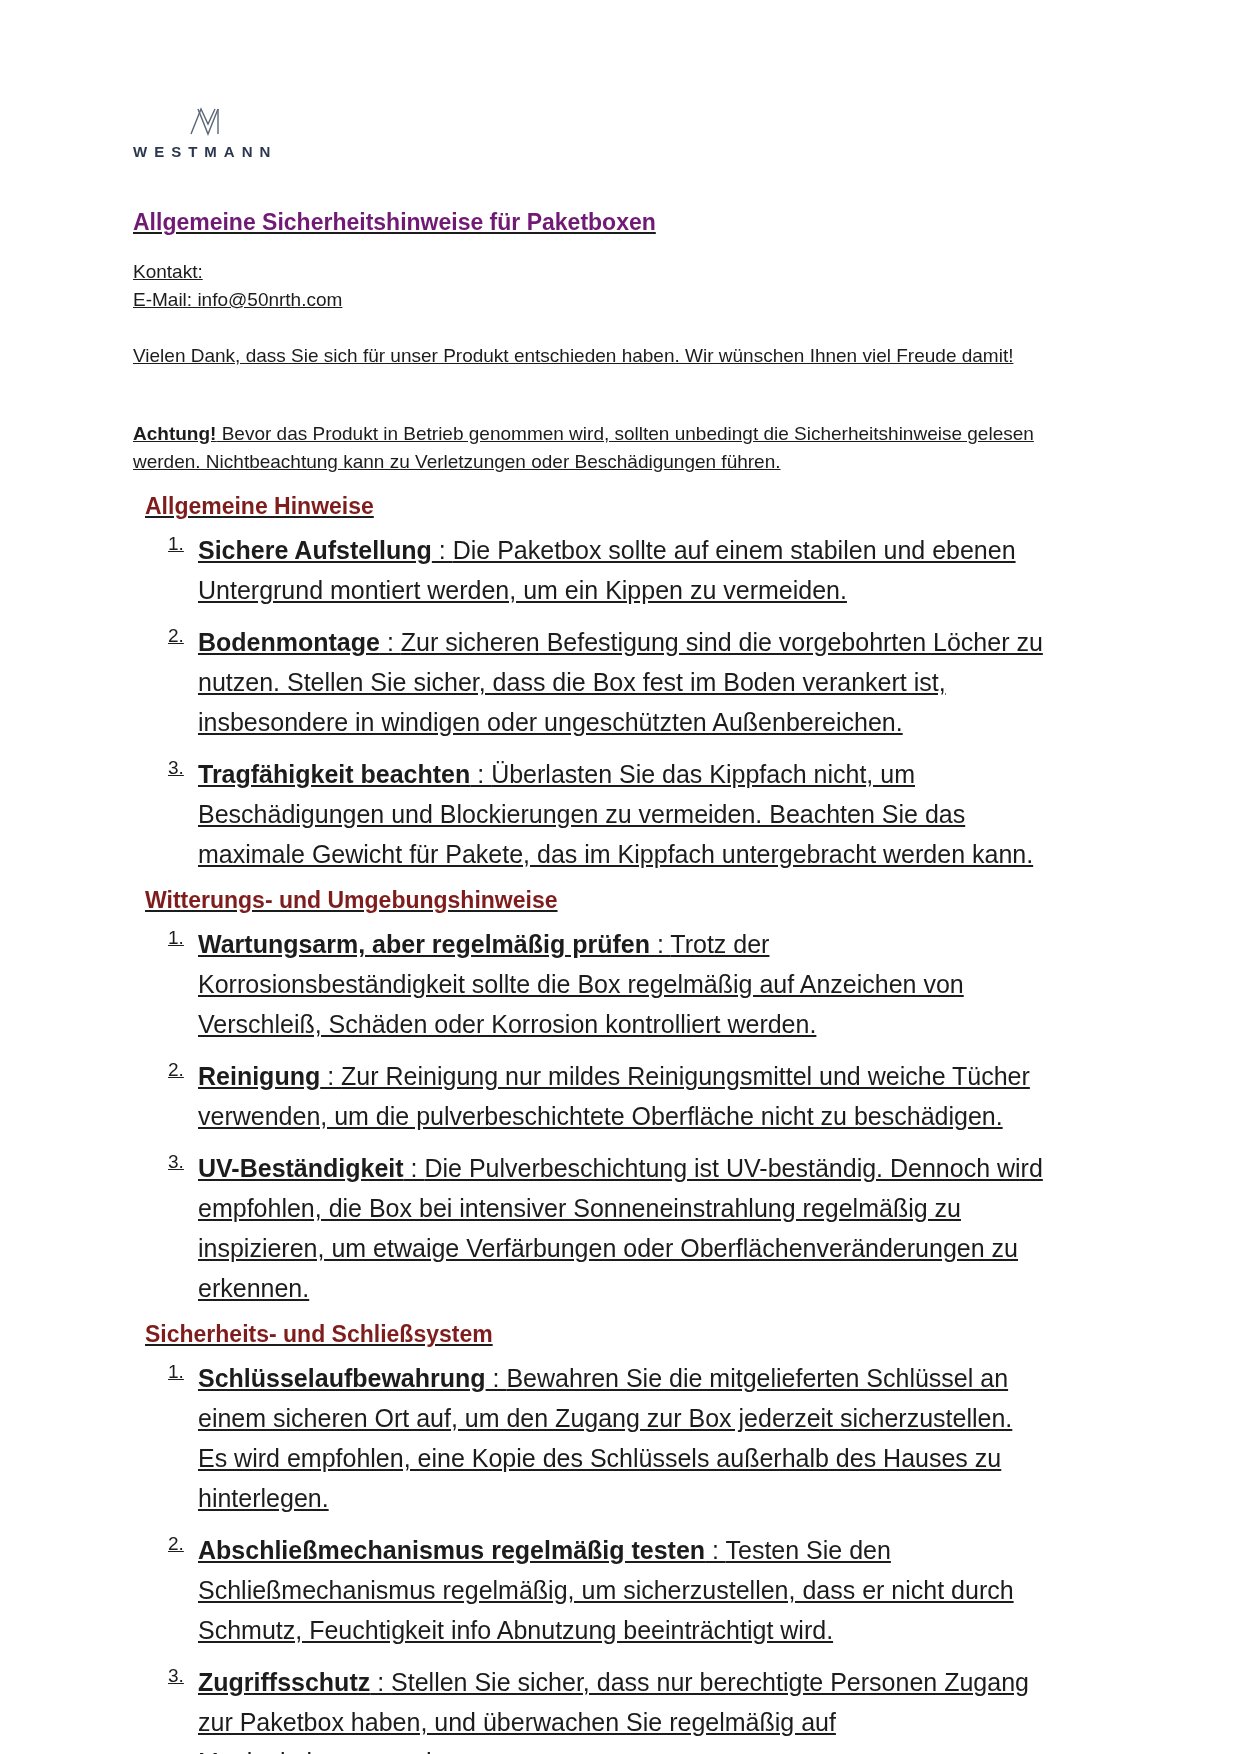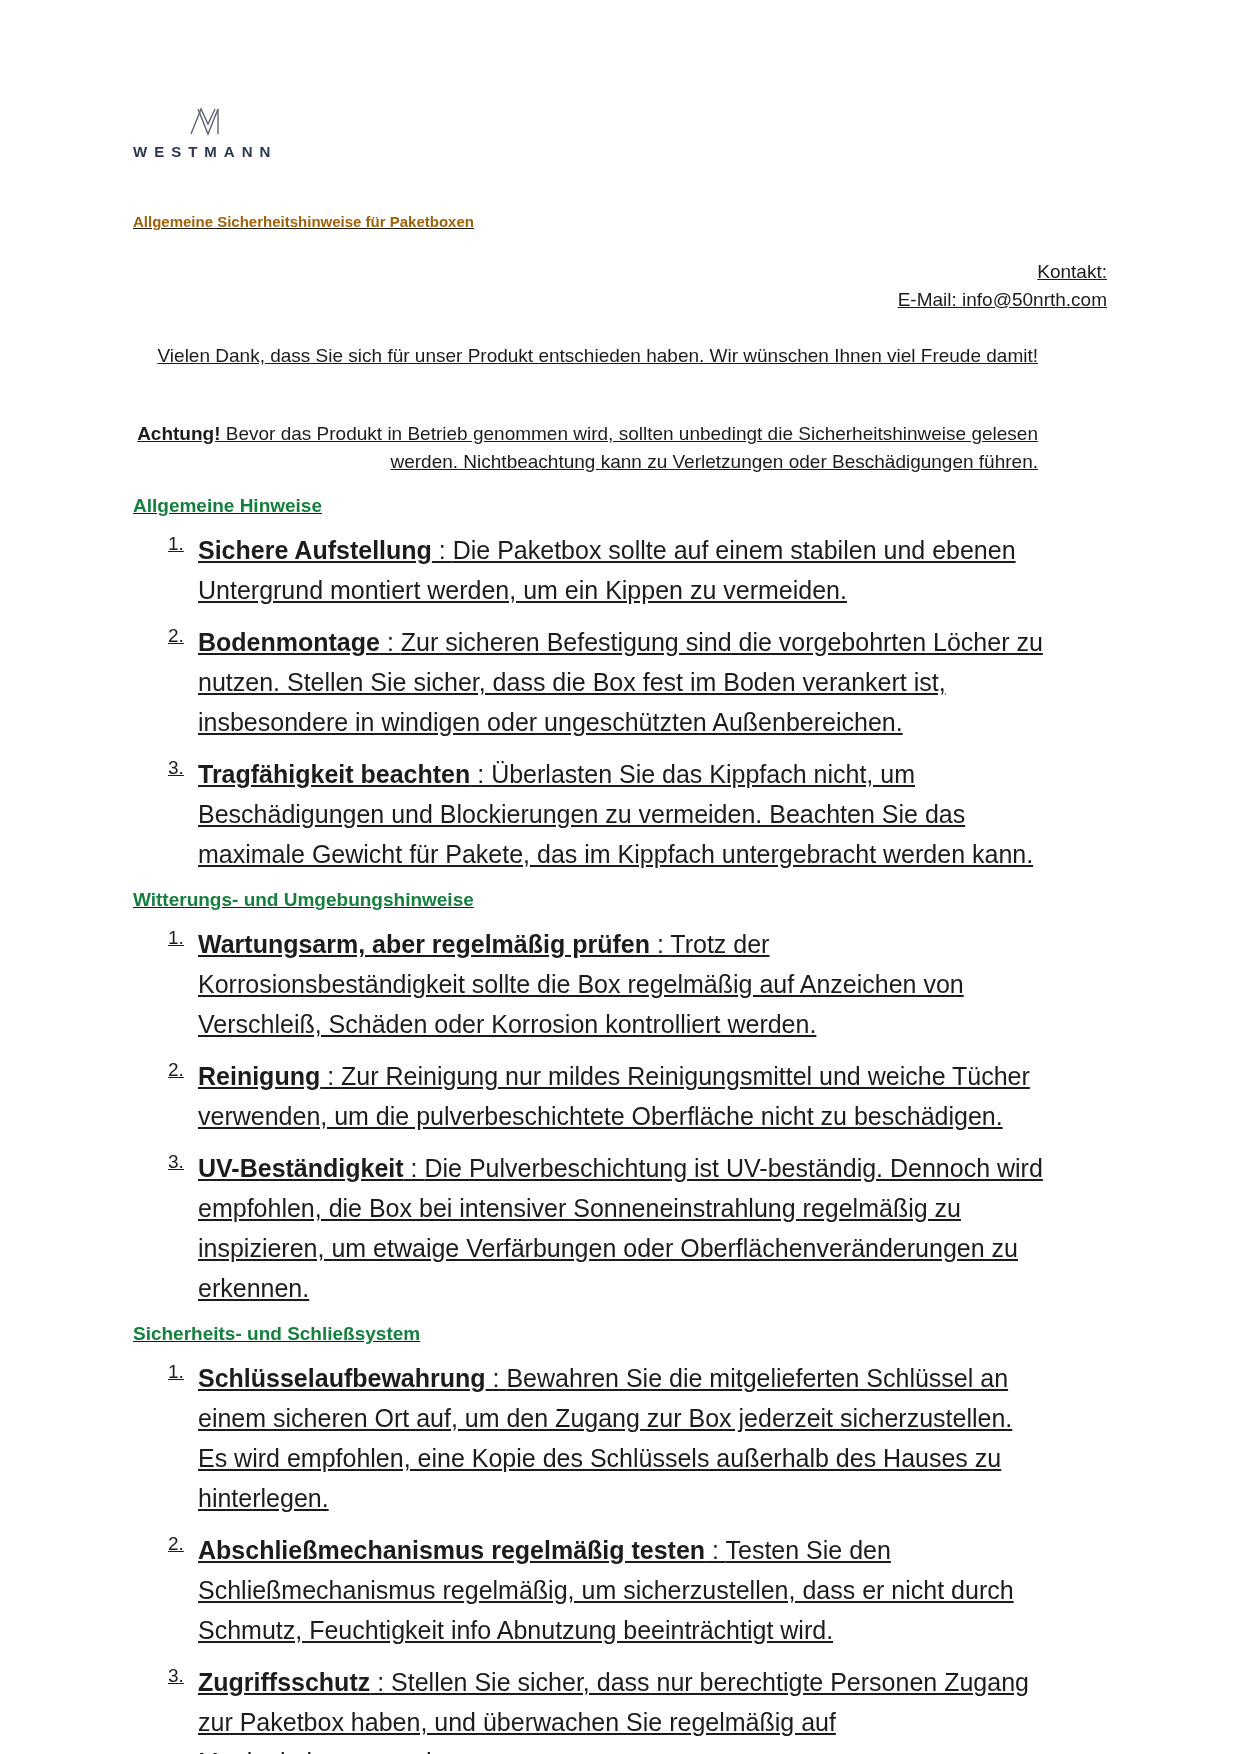--- a/index.html
+++ b/index.html
@@ -35,10 +35,10 @@
   }
   
   .doc-title {
-    font-size: 15px;
+    font-size: 23px;
     line-height: 32px;
     font-weight: 700;
-    color: #a16207;
+    color: #701a75;
     margin: 0 0 20px 0;
   }
   

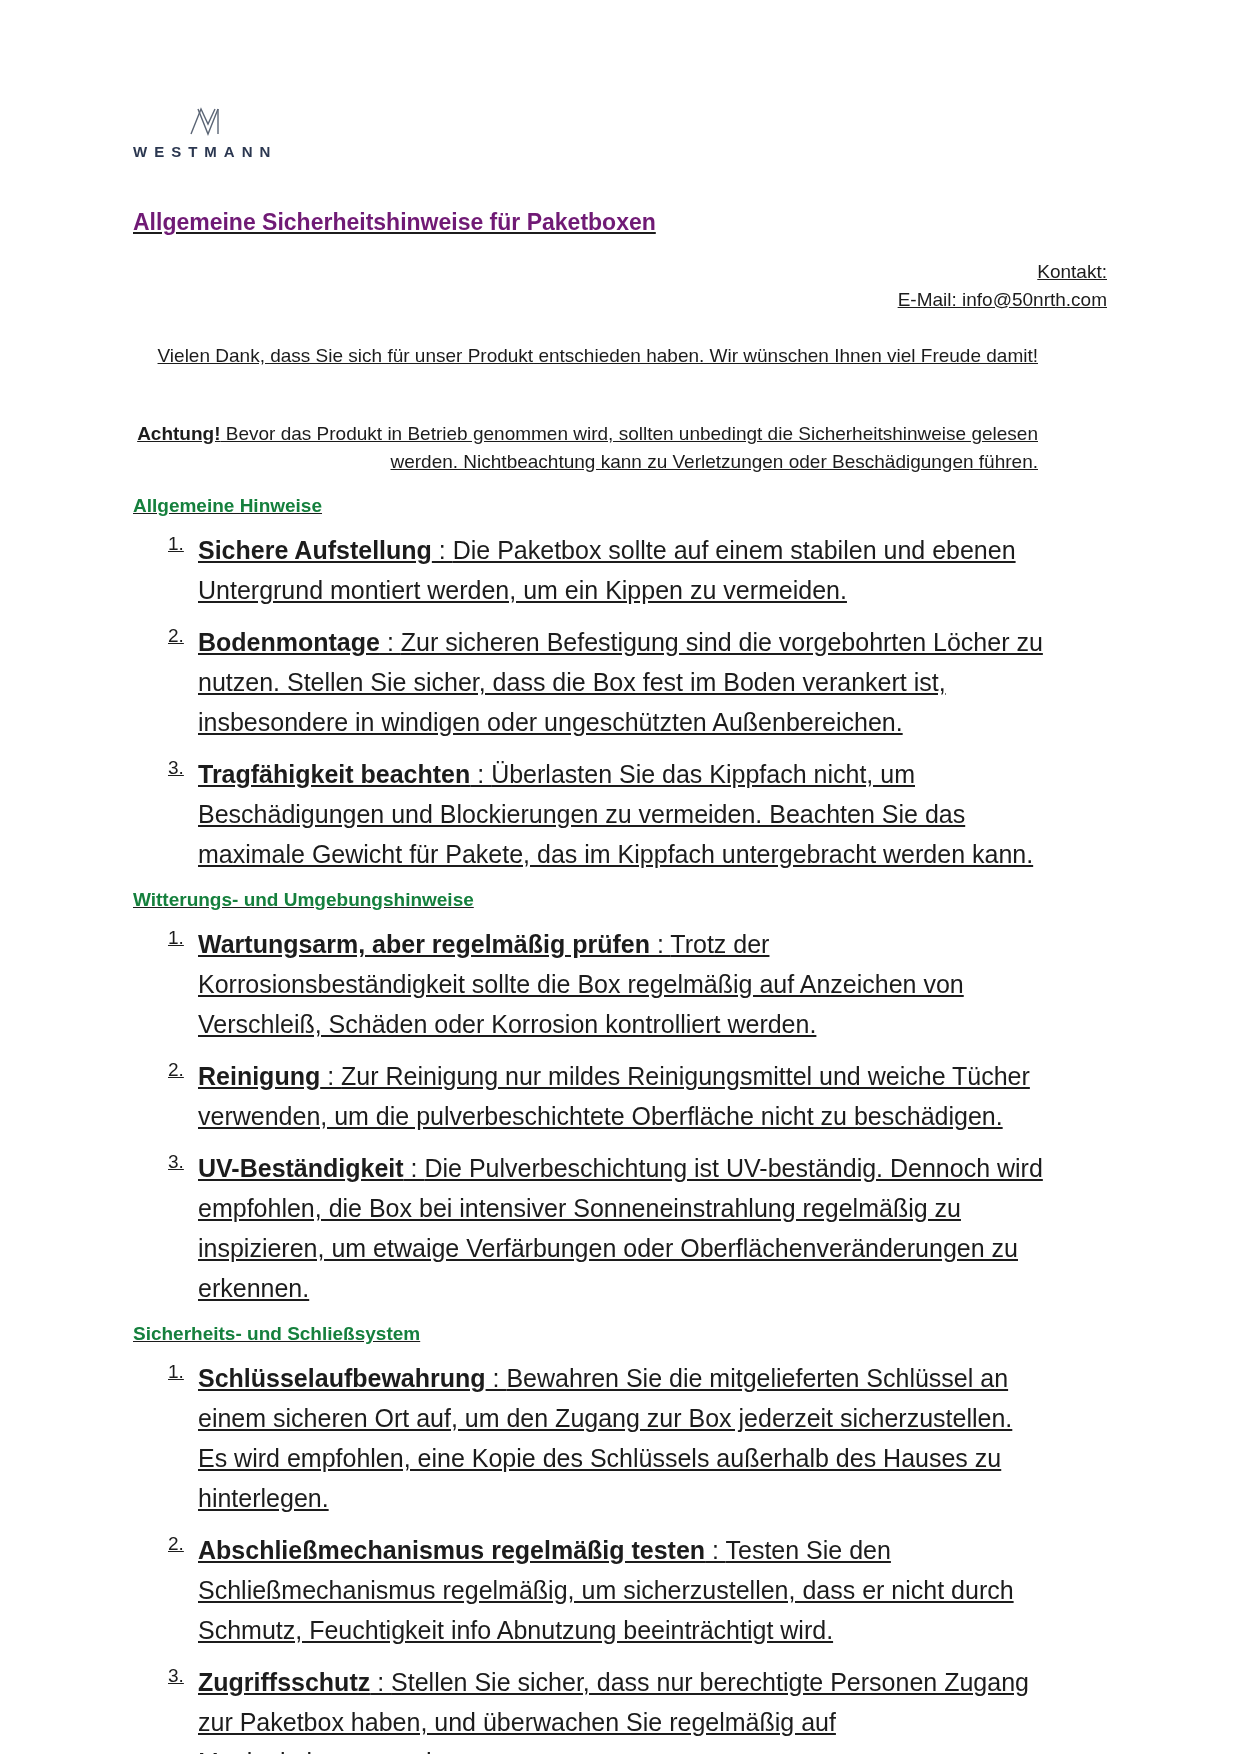--- a/index.html
+++ b/index.html
@@ -46,7 +46,6 @@
     font-size: 19px;
     line-height: 28px;
     margin: 0;
-    text-align: right;
   }
   .para { max-width: 905px; }
   .intro { margin-top: 28px; }

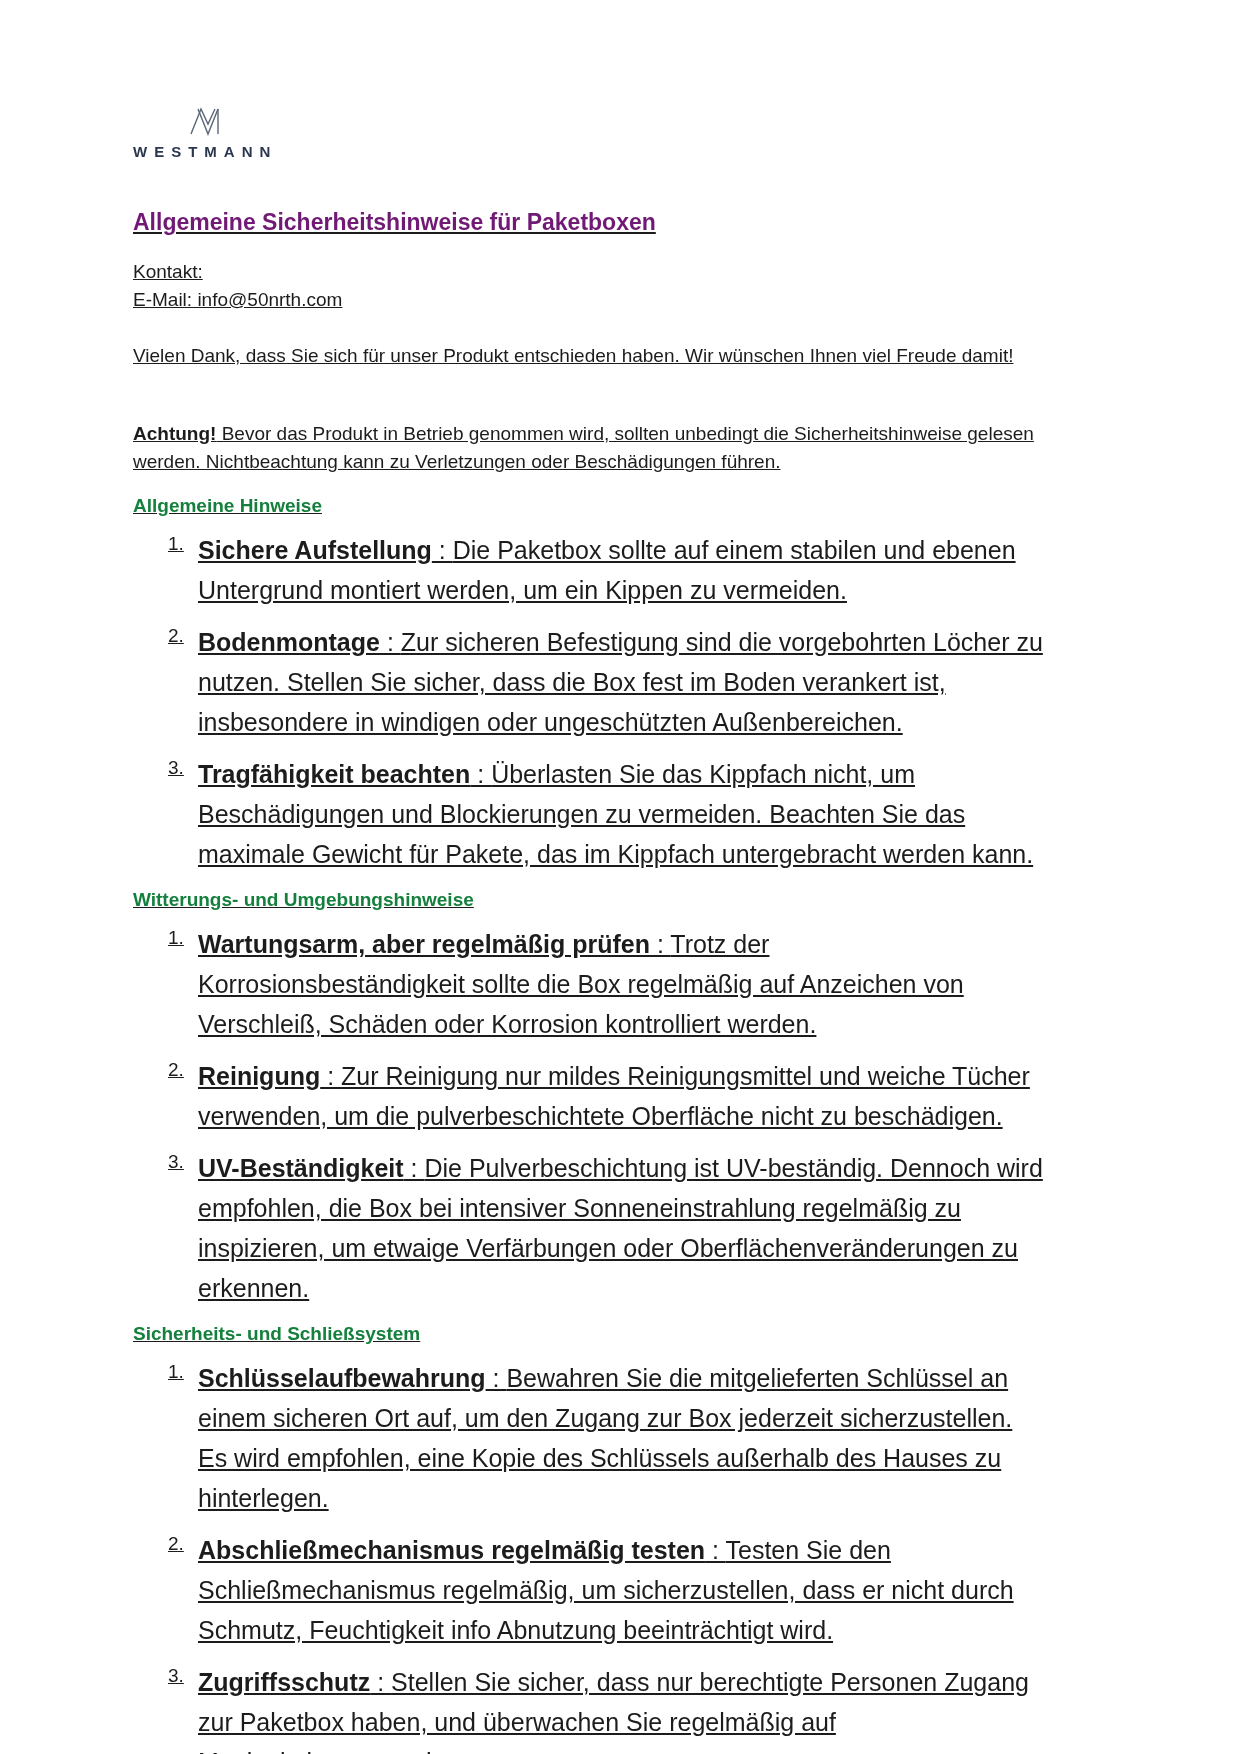--- a/index.html
+++ b/index.html
@@ -53,11 +53,11 @@
   .bold { font-weight: 700; }
   
   .section-heading {
-    font-size: 19px;
+    font-size: 23px;
     line-height: 28px;
     font-weight: 700;
-    color: #15803d;
-    margin: 4px 0 10px 0;
+    color: #7f1d1d;
+    margin: 4px 0 10px 12px;
   }
   .section-heading.first { margin-top: 16px; }
   

